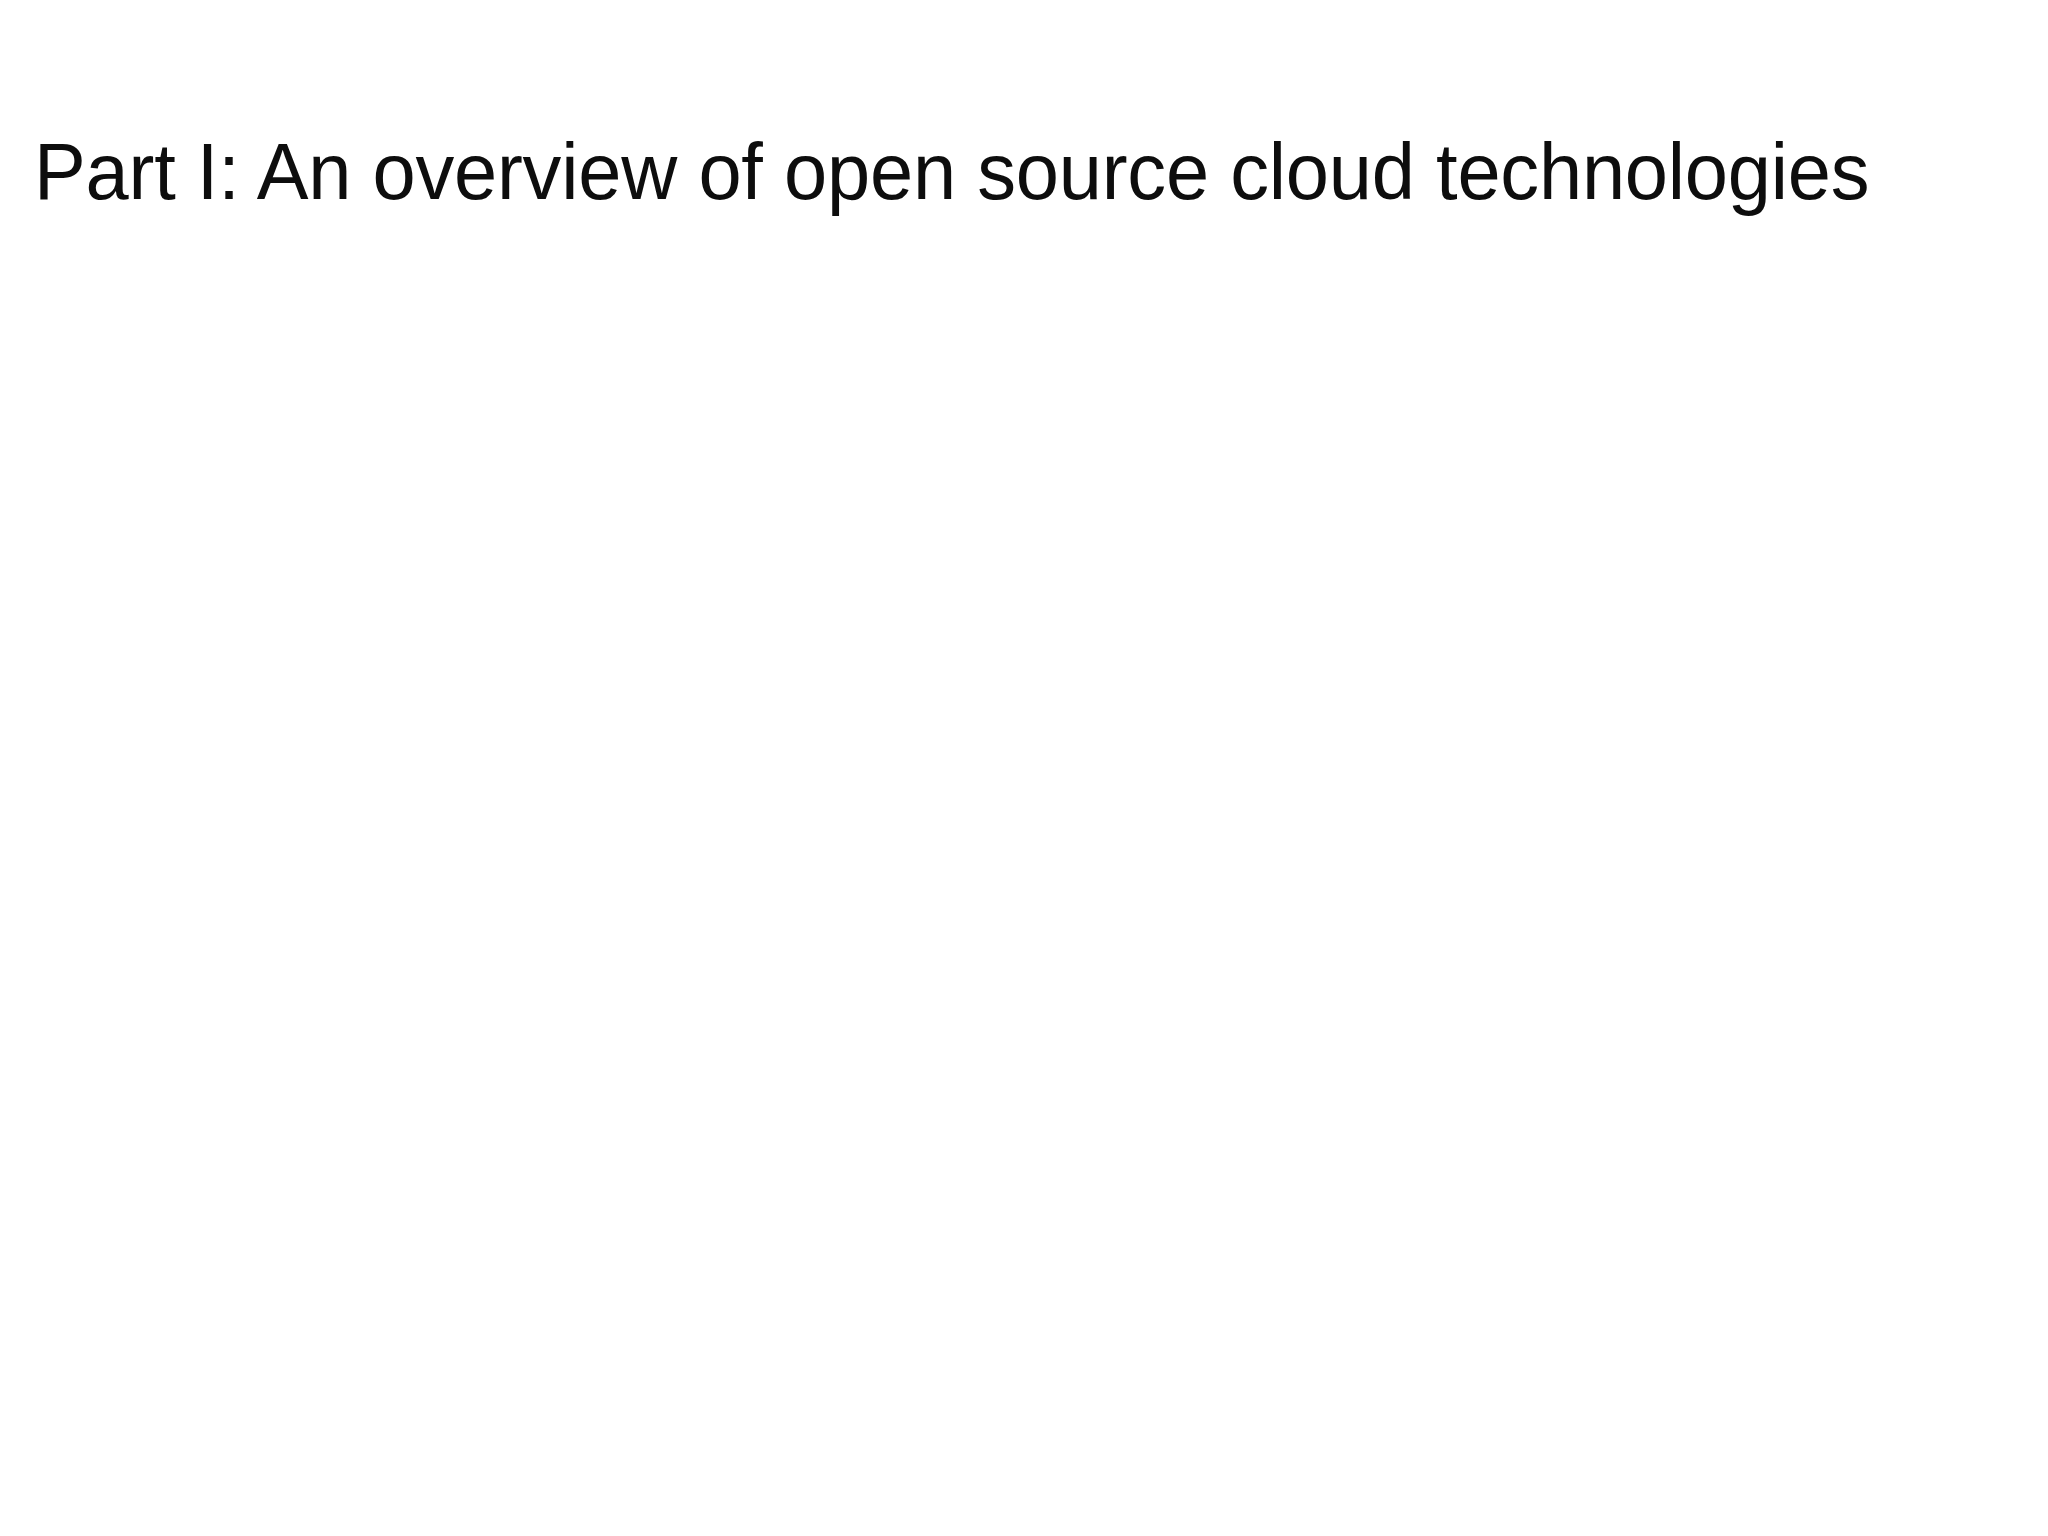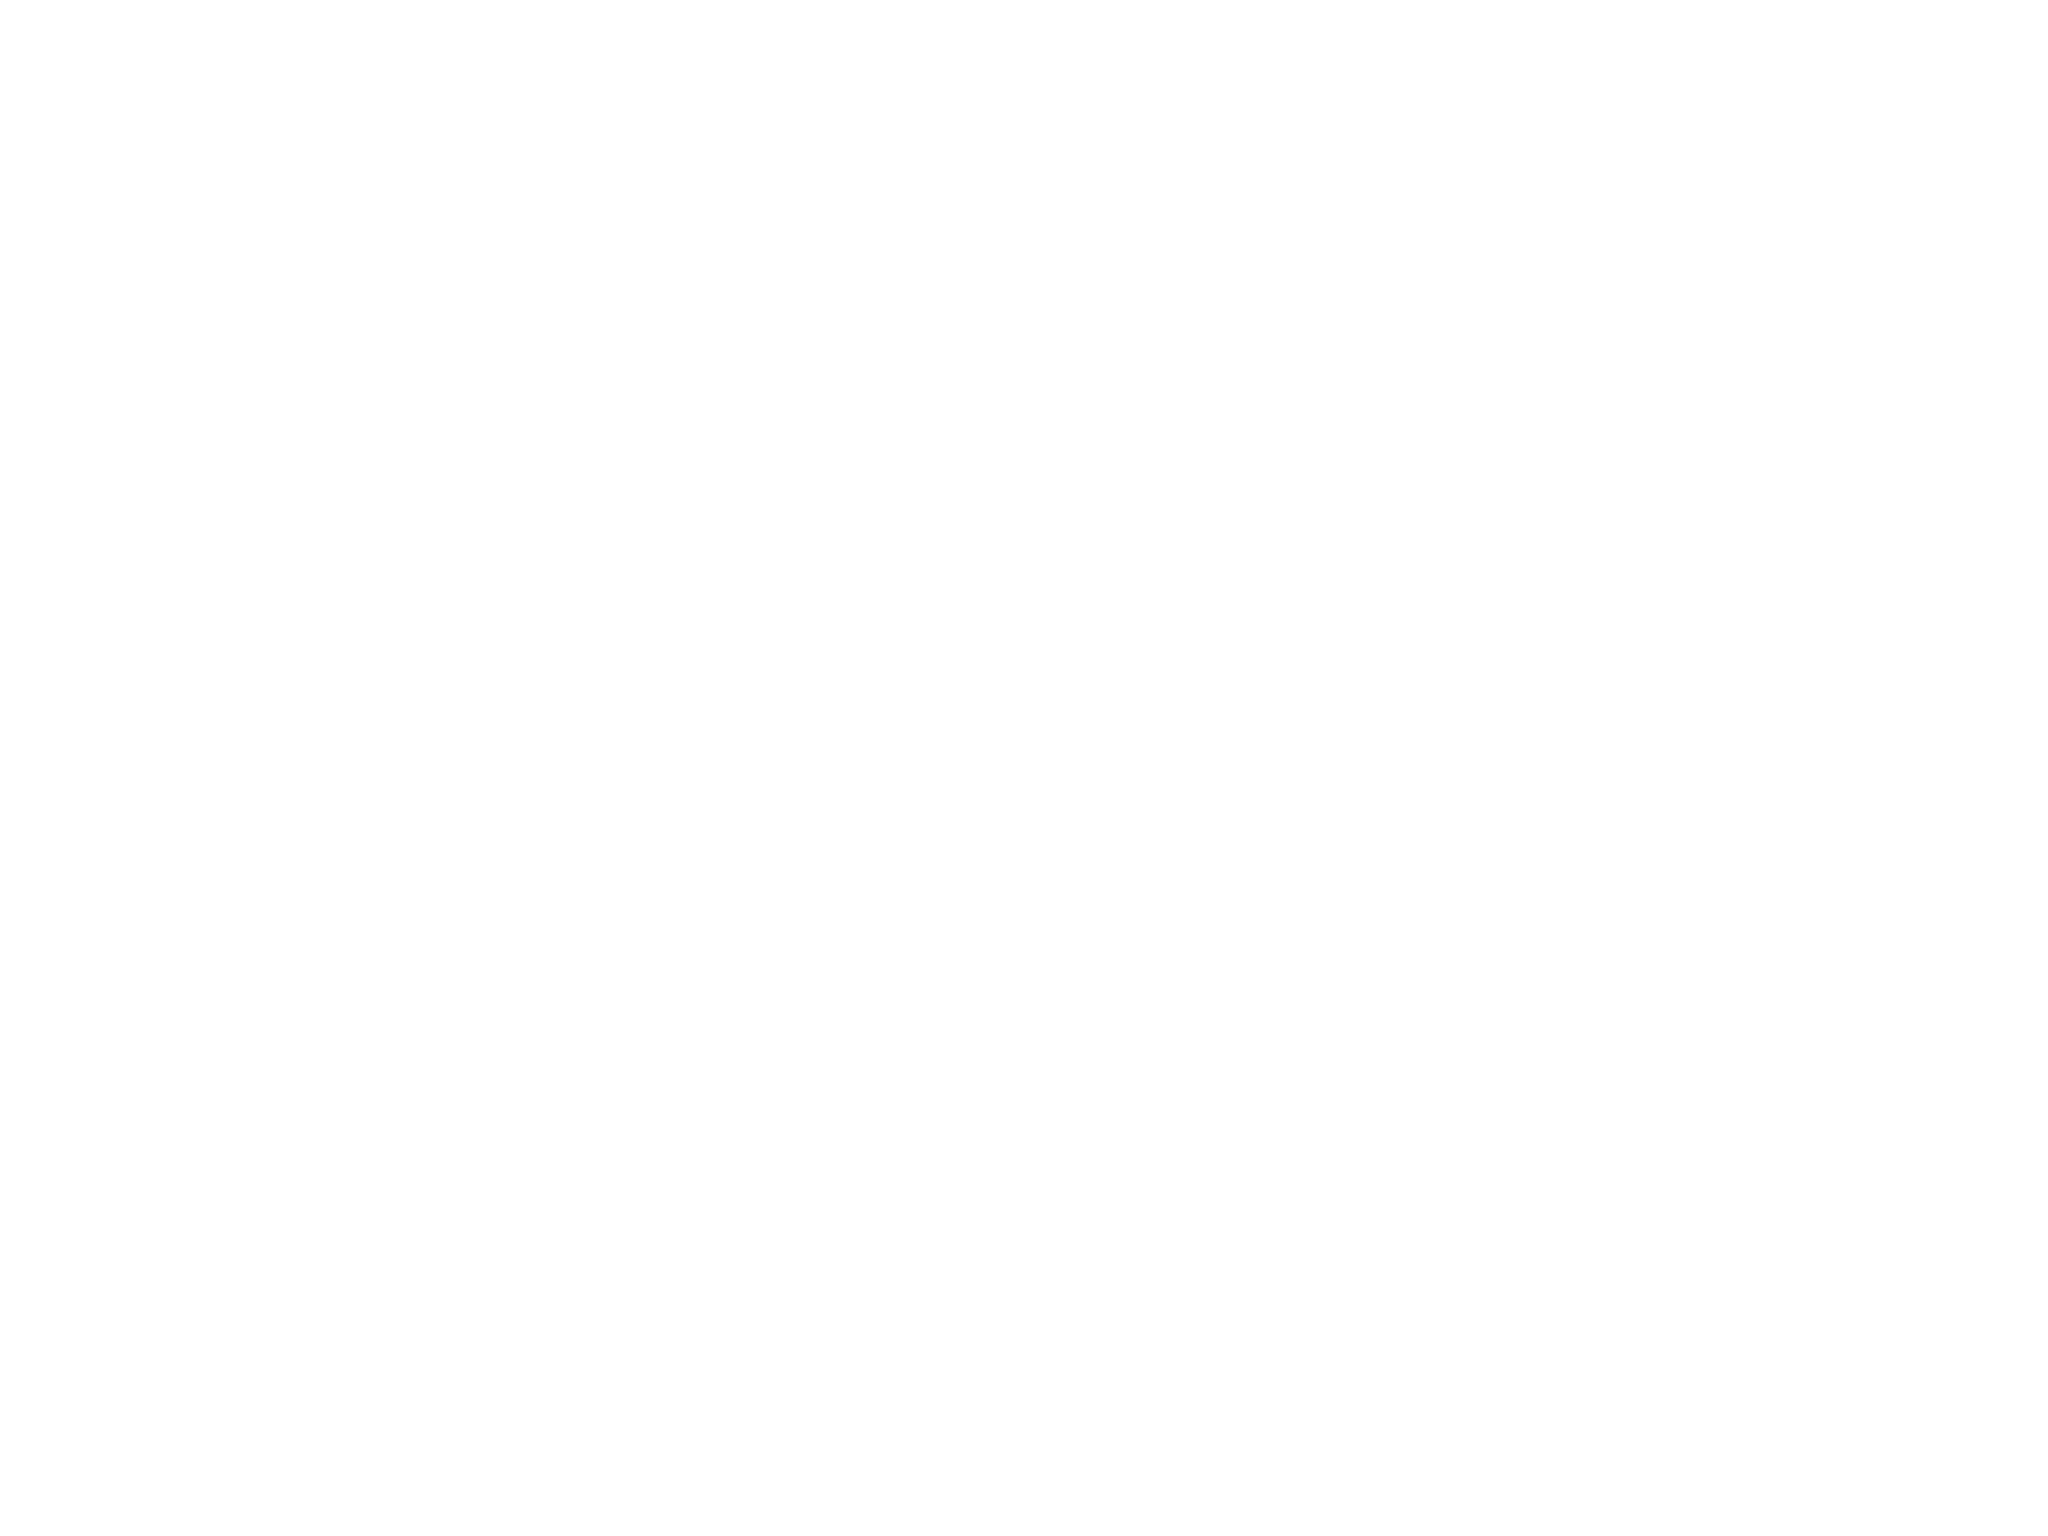--- a/index.html
+++ b/index.html
@@ -76,6 +76,9 @@
 
 <div id="slide" style="background: rgb(255, 255, 255);">
 
+  <div id="title-placeholder">
+    <h1 id="slide-title" style="color: rgb(13, 13, 13);">Part I: An overview of open source cloud technologies</h1>
+  </div>
 
   <div id="body-placeholder">
     <p id="body-text" style="color: rgb(13, 13, 13);"></p>

